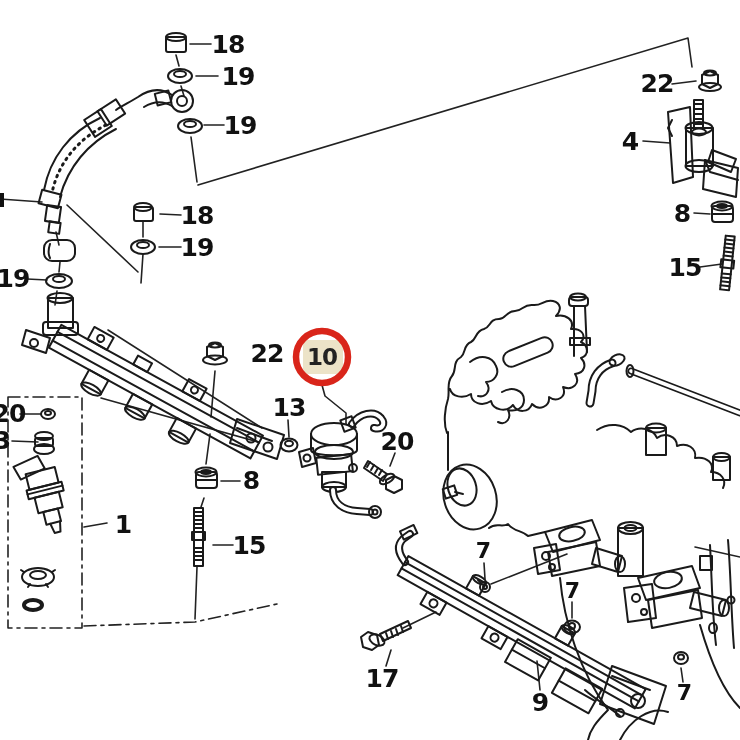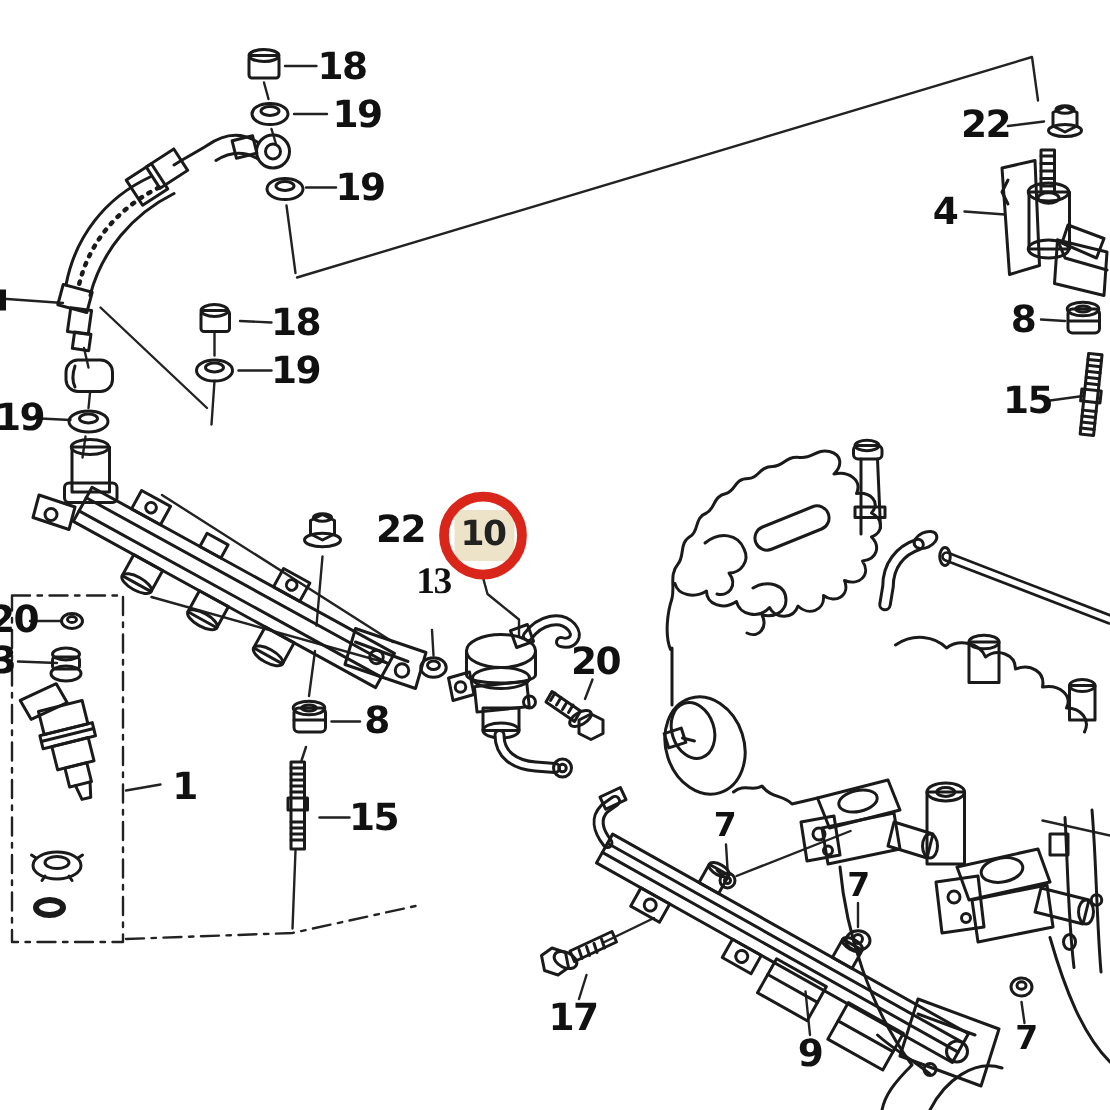--- a/index.html
+++ b/index.html
@@ -437,7 +437,7 @@
   <div class="callout" style="left:197px;top:247px;">19</div>
   <div class="callout" style="left:13px;top:278px;">19</div>
   <div class="callout" style="left:267px;top:353px;">22</div>
-  <div class="callout" style="left:289px;top:388px;font-family:Liberation Serif, serif;">13</div>
+  <div class="callout" style="left:289px;top:407px;">13</div>
   <div class="callout" style="left:397px;top:441px;">20</div>
   <div class="callout" style="left:9px;top:413px;">20</div>
   <div class="callout" style="left:2px;top:440px;">3</div>

